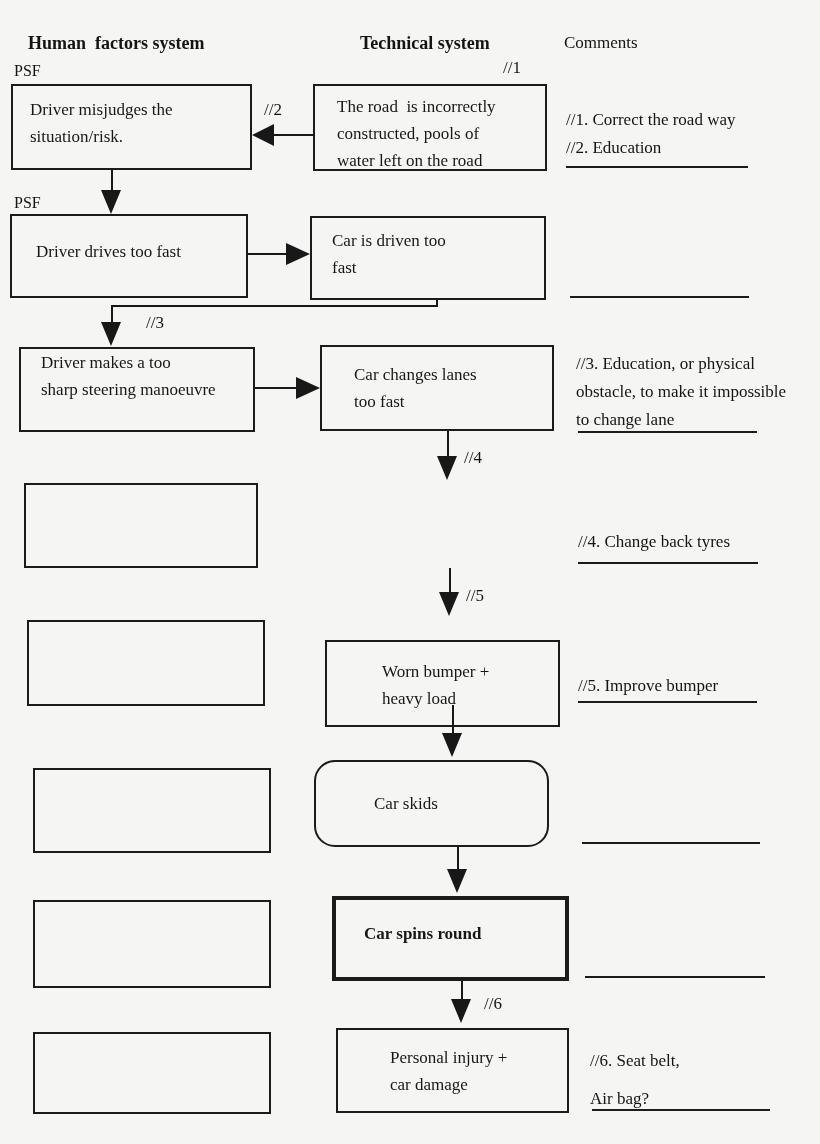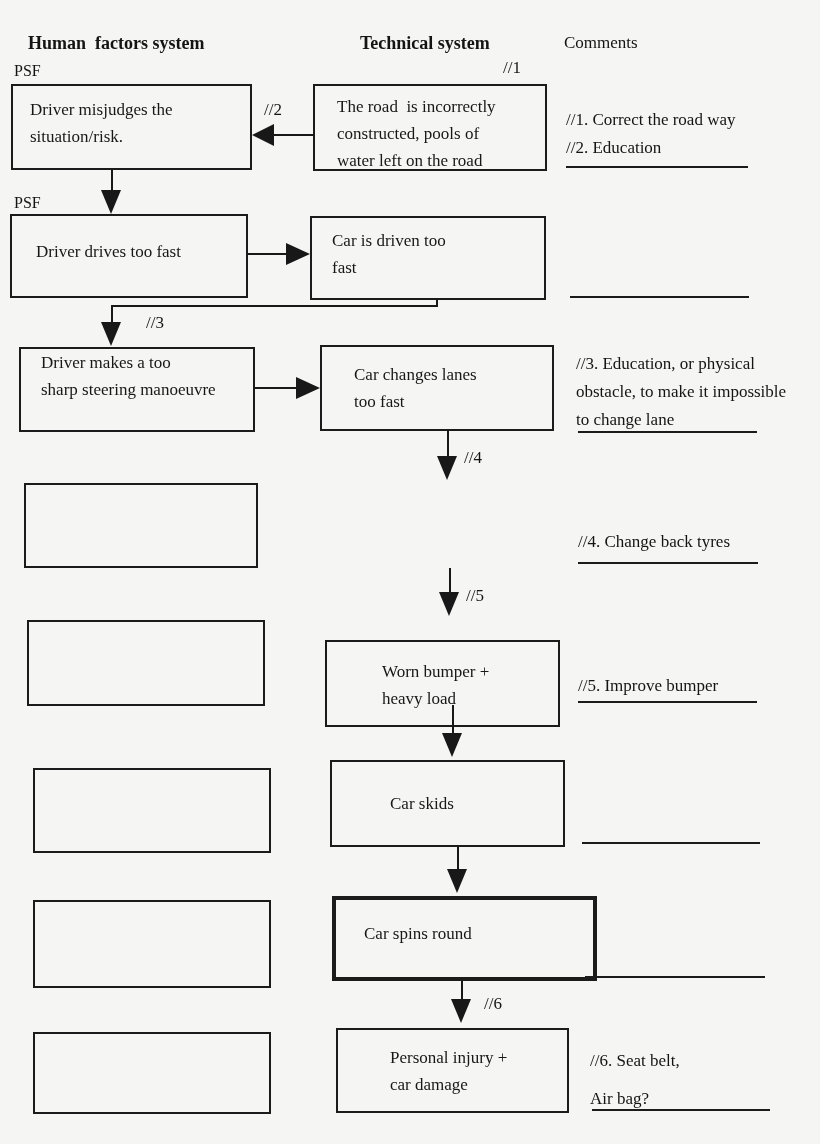--- a/index.html
+++ b/index.html
@@ -52,7 +52,7 @@
 too fast</div>
   <div class="box" style="left:325px;top:618px;width:235px;height:87px;padding:16px 0 0 55px;margin-top:22px;">Worn bumper +
 heavy load</div>
-  <div class="box" style="left:330px;top:760px;width:235px;height:87px;padding:28px 0 0 58px;">Car skids</div>
+  <div class="box" style="left:314px;top:760px;width:235px;height:87px;padding:28px 0 0 58px;border-radius:21px;">Car skids</div>
   <div class="box thick" style="left:332px;top:896px;width:265px;height:85px;padding:20px 0 0 28px;">Car spins round</div>
   <div class="box" style="left:336px;top:1028px;width:233px;height:85px;padding:14px 0 0 52px;">Personal injury +
 car damage</div>

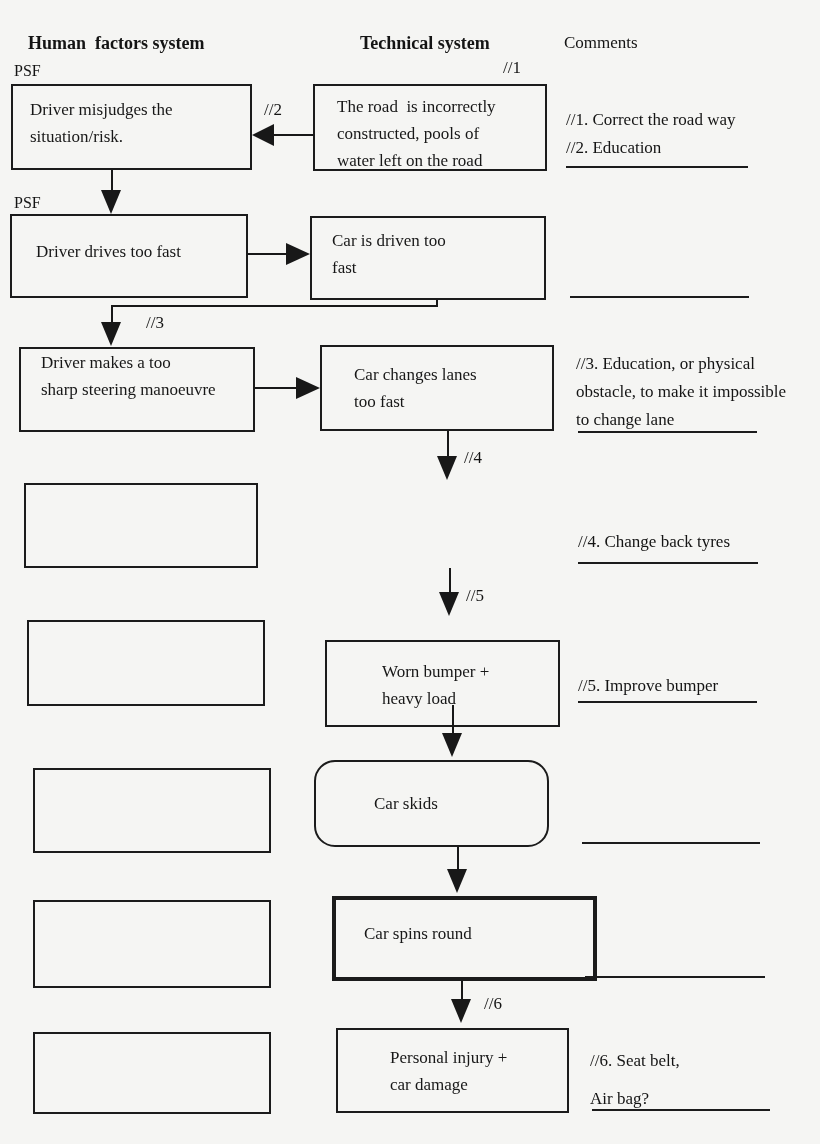--- a/index.html
+++ b/index.html
@@ -53,7 +53,7 @@
   <div class="box" style="left:325px;top:618px;width:235px;height:87px;padding:16px 0 0 55px;margin-top:22px;">Worn bumper +
 heavy load</div>
   <div class="box" style="left:314px;top:760px;width:235px;height:87px;padding:28px 0 0 58px;border-radius:21px;">Car skids</div>
-  <div class="box thick" style="left:332px;top:896px;width:265px;height:85px;padding:20px 0 0 28px;">Car spins round</div>
+  <div class="box thick" style="left:332px;top:896px;width:237px;height:85px;padding:20px 0 0 28px;font-weight:bold;">Car spins round</div>
   <div class="box" style="left:336px;top:1028px;width:233px;height:85px;padding:14px 0 0 52px;">Personal injury +
 car damage</div>
 

